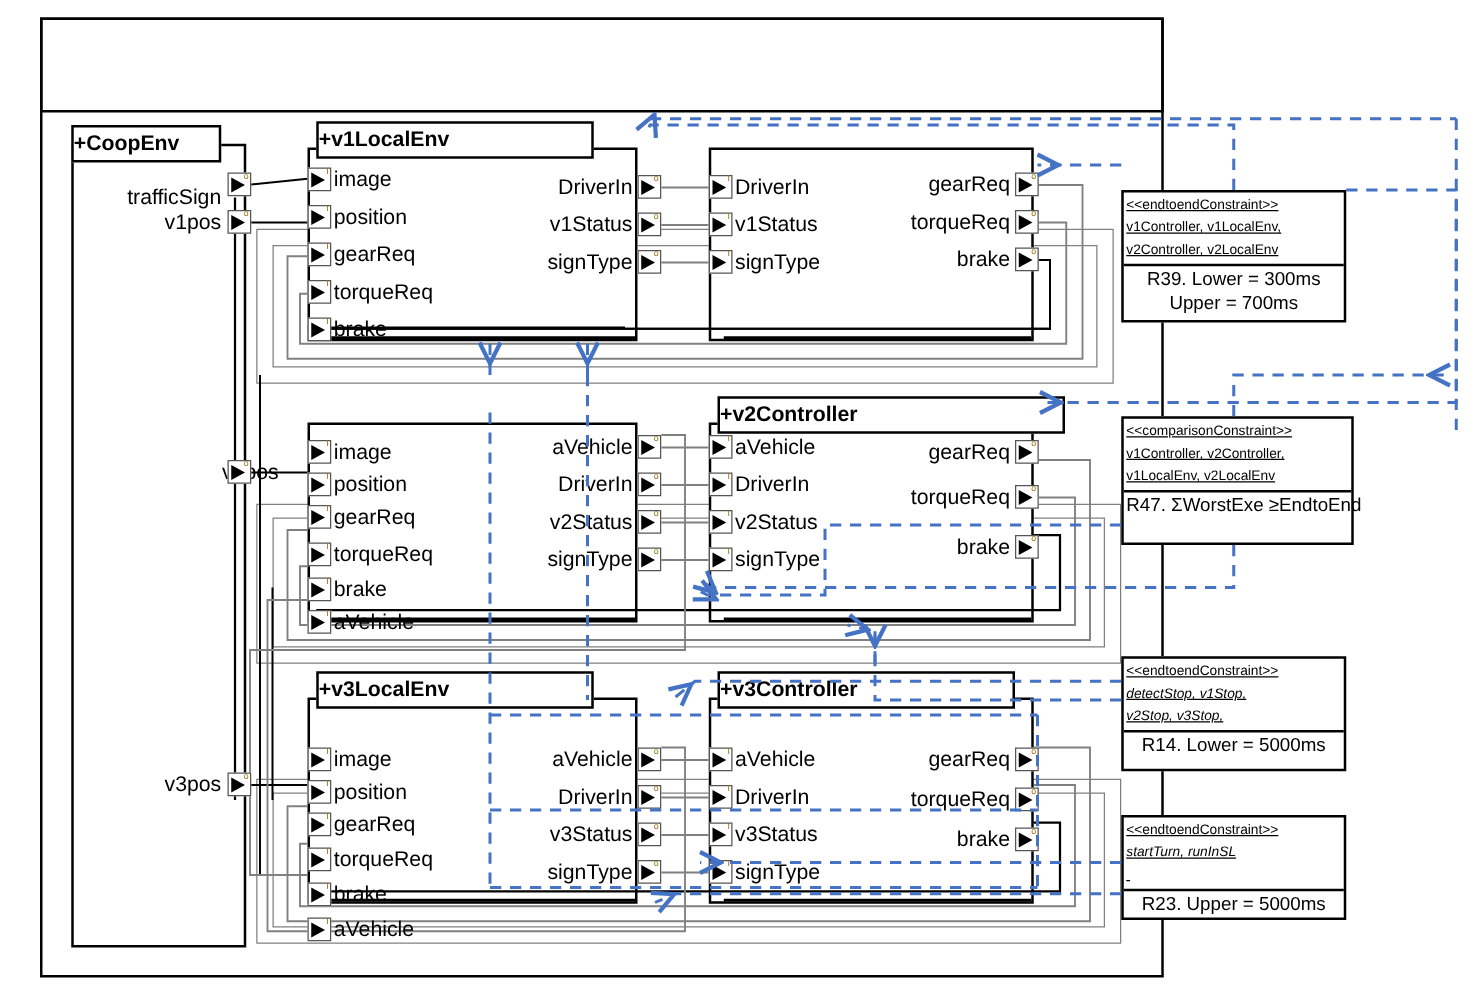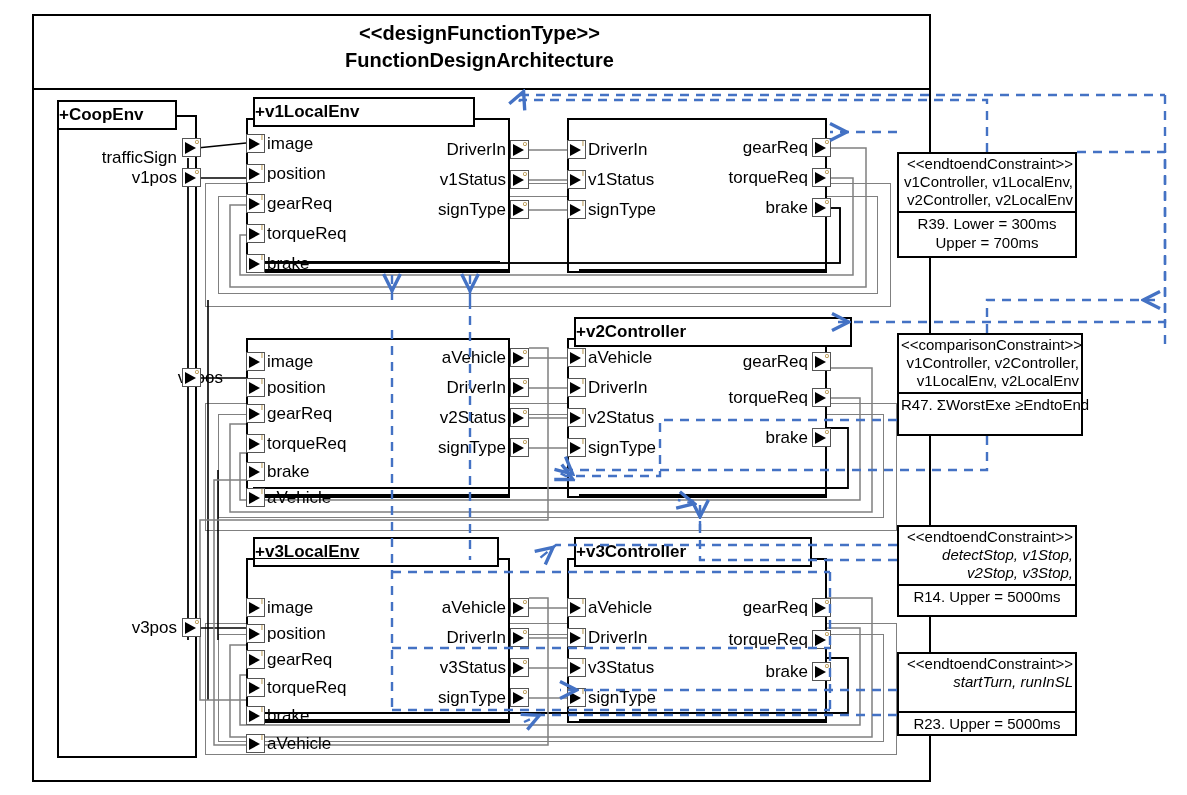--- a/index.html
+++ b/index.html
@@ -49,10 +49,6 @@
 
   <div class="outer-frame" style="left:32px;top:14px;width:895px;height:764px;"></div>
   <div class="outer-frame" style="left:32px;top:14px;width:895px;height:72px;border-bottom-width:2.5px;"></div>
-  <div class="frame-title" style="left:32px;top:20px;width:895px;">
-    <div>&lt;&lt;designFunctionType&gt;&gt;</div>
-    <div>FunctionDesignArchitecture</div>
-  </div>
 
   <div class="group-rect" style="left:205px;top:183px;width:684px;height:122px;"></div>
   <div class="group-rect" style="left:218px;top:196px;width:658px;height:96px;"></div>

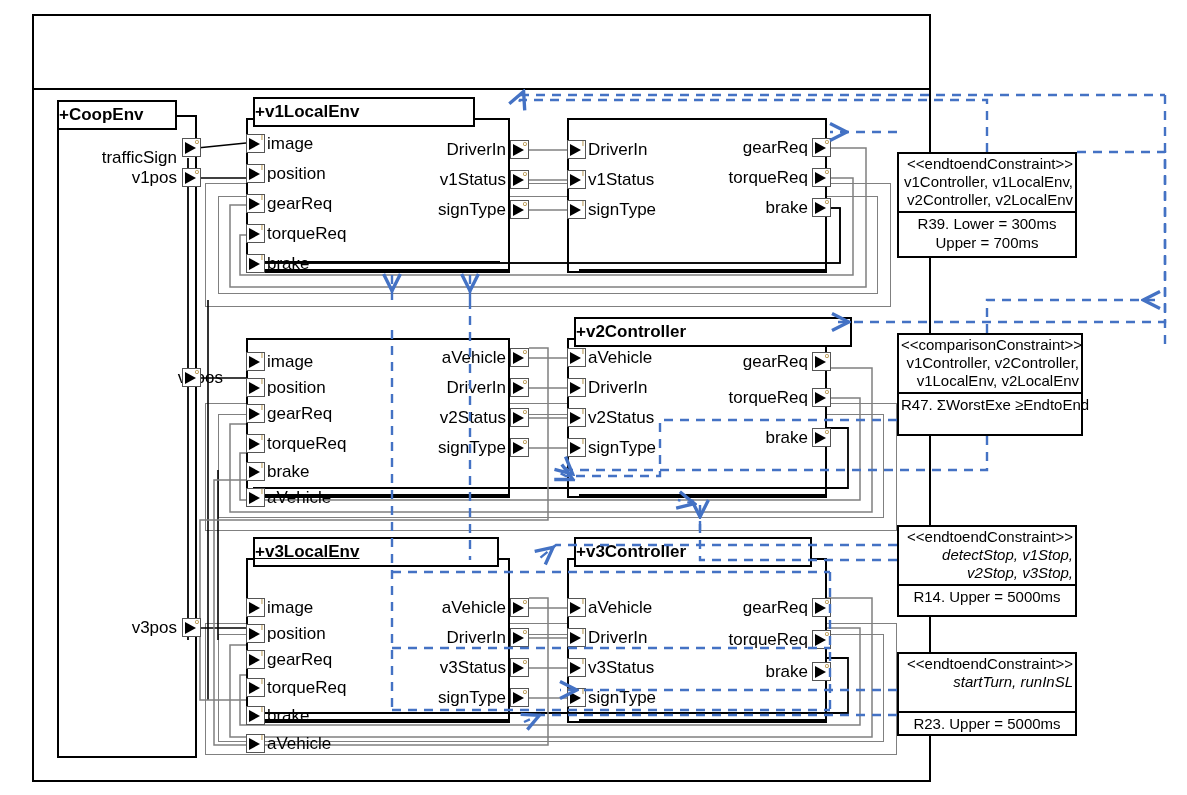--- a/index.html
+++ b/index.html
@@ -32,7 +32,7 @@
 
   
   .cbox{position:absolute;border:2.5px solid #000;background:#fff;box-sizing:border-box;z-index:9;}
-  .cbox .sec1{padding:1px 2px 2px 2px;text-align:right;font-size:15px;line-height:18px;color:#000;}
+  .cbox .sec1{padding:1px 2px 2px 2px;text-align:left;font-size:11px;line-height:18px;color:#000;text-decoration:underline;}
   .cbox .sec1 .st{display:block;white-space:nowrap;}
   .cbox .sec1 .it{display:block;font-style:italic;white-space:nowrap;}
   .cbox .divider{height:0;border-top:2.5px solid #000;}

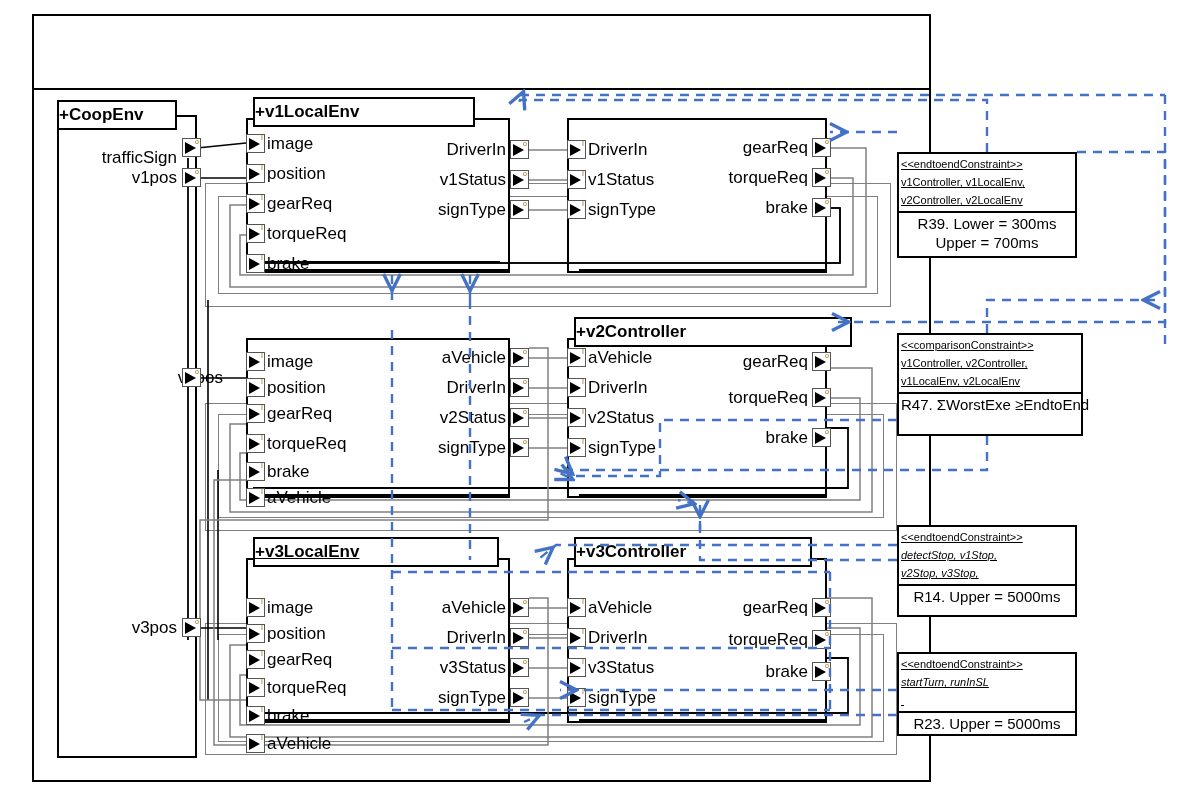--- a/index.html
+++ b/index.html
@@ -79,7 +79,7 @@
   </div>
 
   <div class="blk" style="left:246px;top:558px;width:264px;height:165px;"></div>
-  <div class="blk-head" style="left:253px;top:537px;width:246px;height:30px;text-decoration:underline;">
+  <div class="blk-head" style="left:253px;top:537px;width:222px;height:30px;">
     <span>+v3LocalEnv</span>
   </div>
 

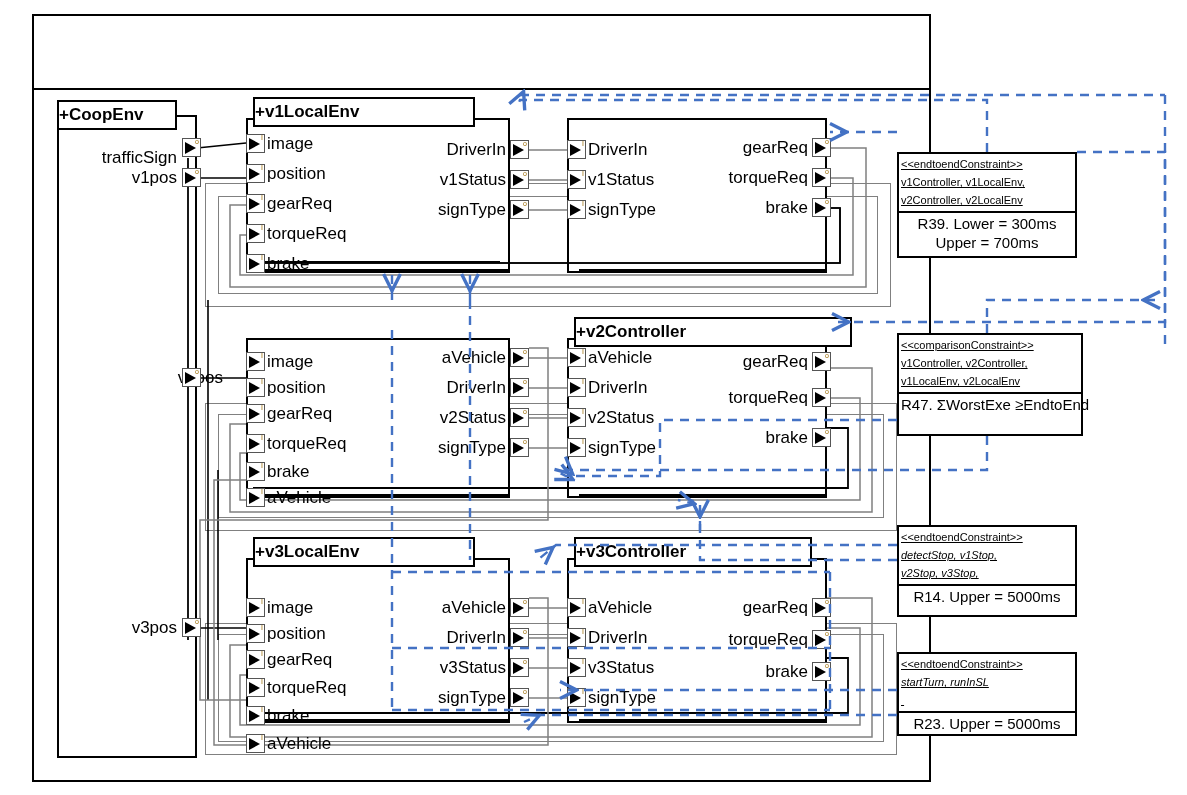--- a/index.html
+++ b/index.html
@@ -476,7 +476,7 @@
     </div>
     <div class="divider"></div>
     <div class="sec2">
-      <span>R14. Upper = 5000ms</span>
+      <span>R14. Lower = 5000ms</span>
     </div>
   </div>
 

